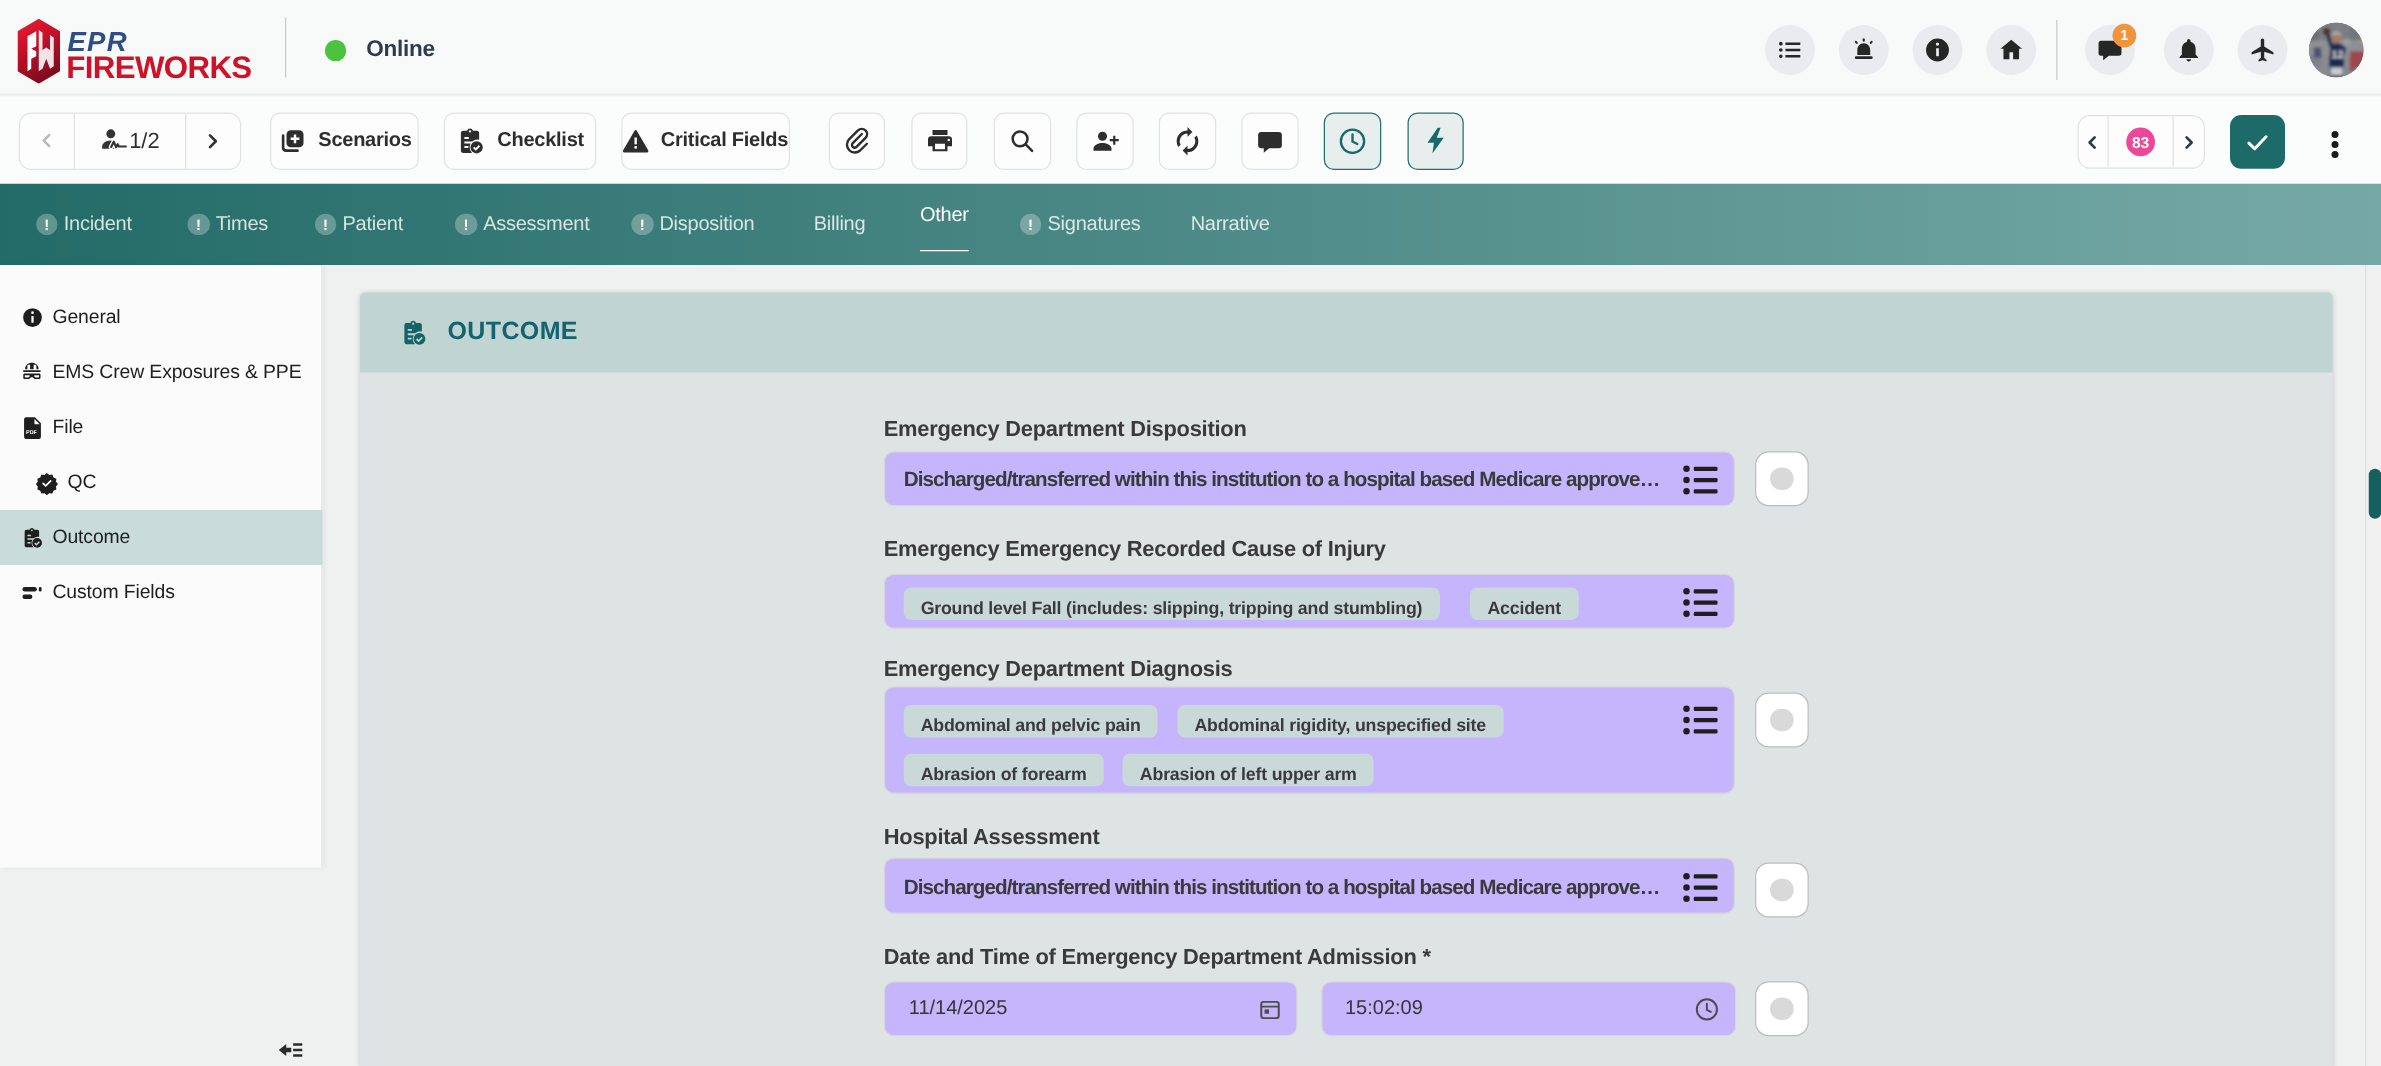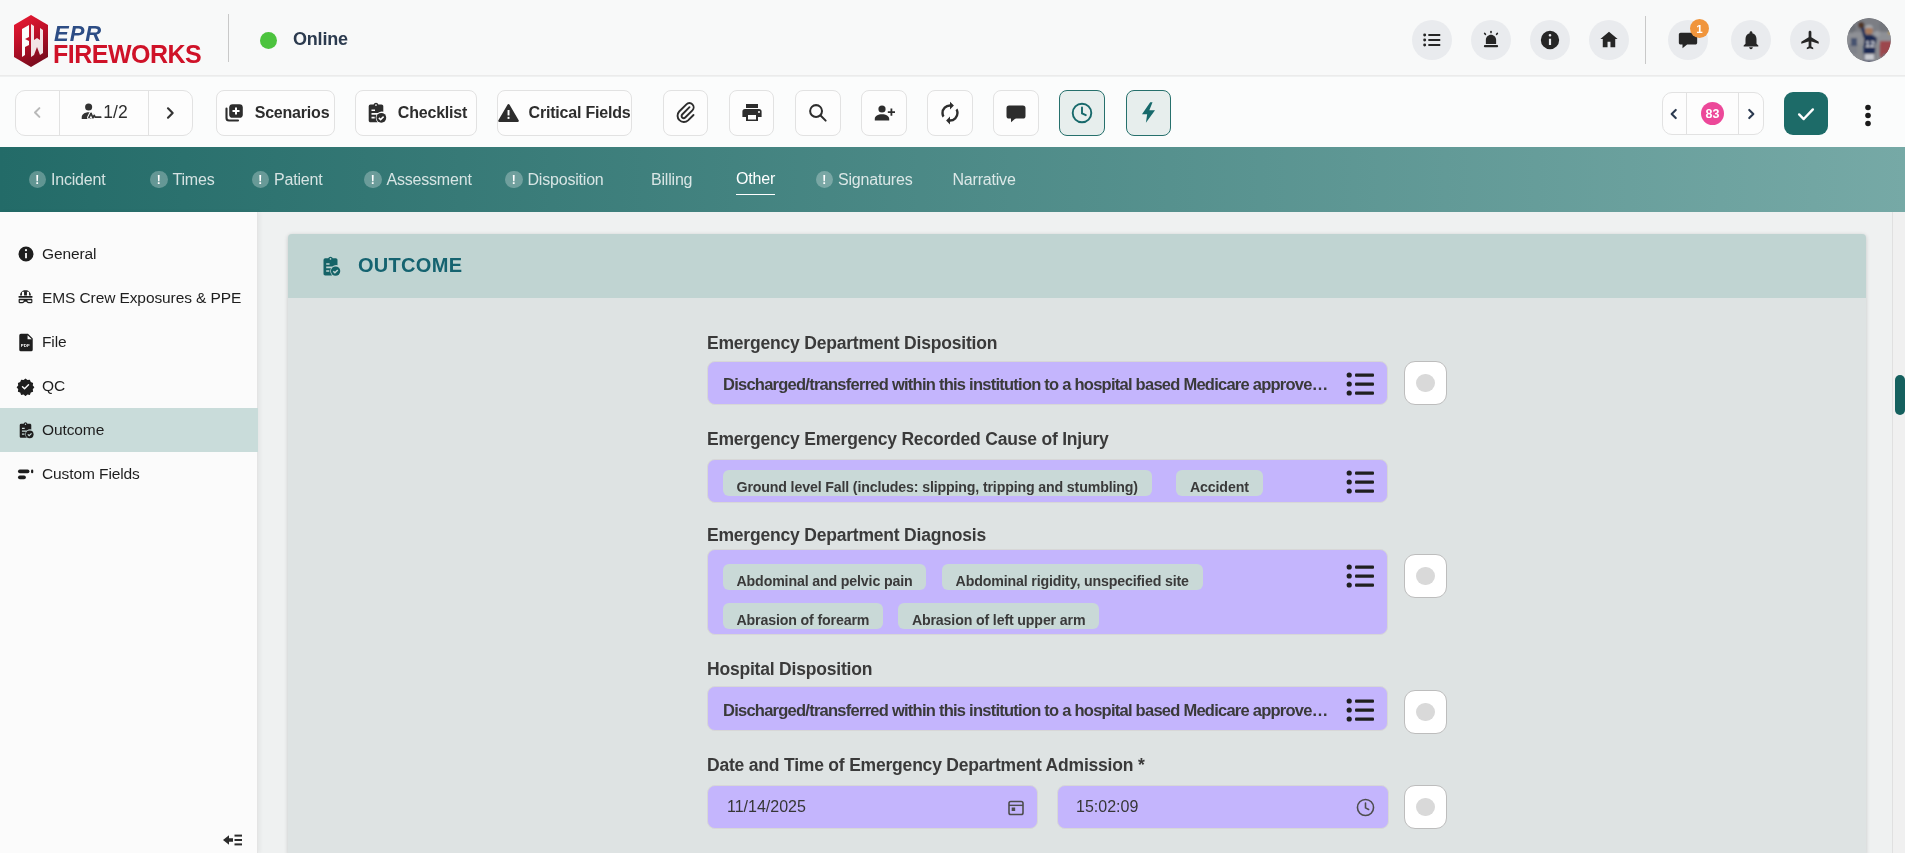--- a/index.html
+++ b/index.html
@@ -297,7 +297,7 @@
   <div class="nav-item" style="left:505px;"><span class="nav-bang">!</span>Disposition</div>
   <div class="nav-item" style="left:651px;">Billing</div>
   <div class="nav-item nav-active" style="left:736px;">
-      <span style="border-bottom:1.5px solid #fff; padding-bottom:6px; transform:translateY(3px);">Other</span>
+      <span style="border-bottom:1.5px solid #fff; padding-bottom:18px; transform:translateY(3px);">Other</span>
     </div>
   <div class="nav-item" style="left:815.5px;"><span class="nav-bang">!</span>Signatures</div>
   <div class="nav-item" style="left:952.5px;">Narrative</div>

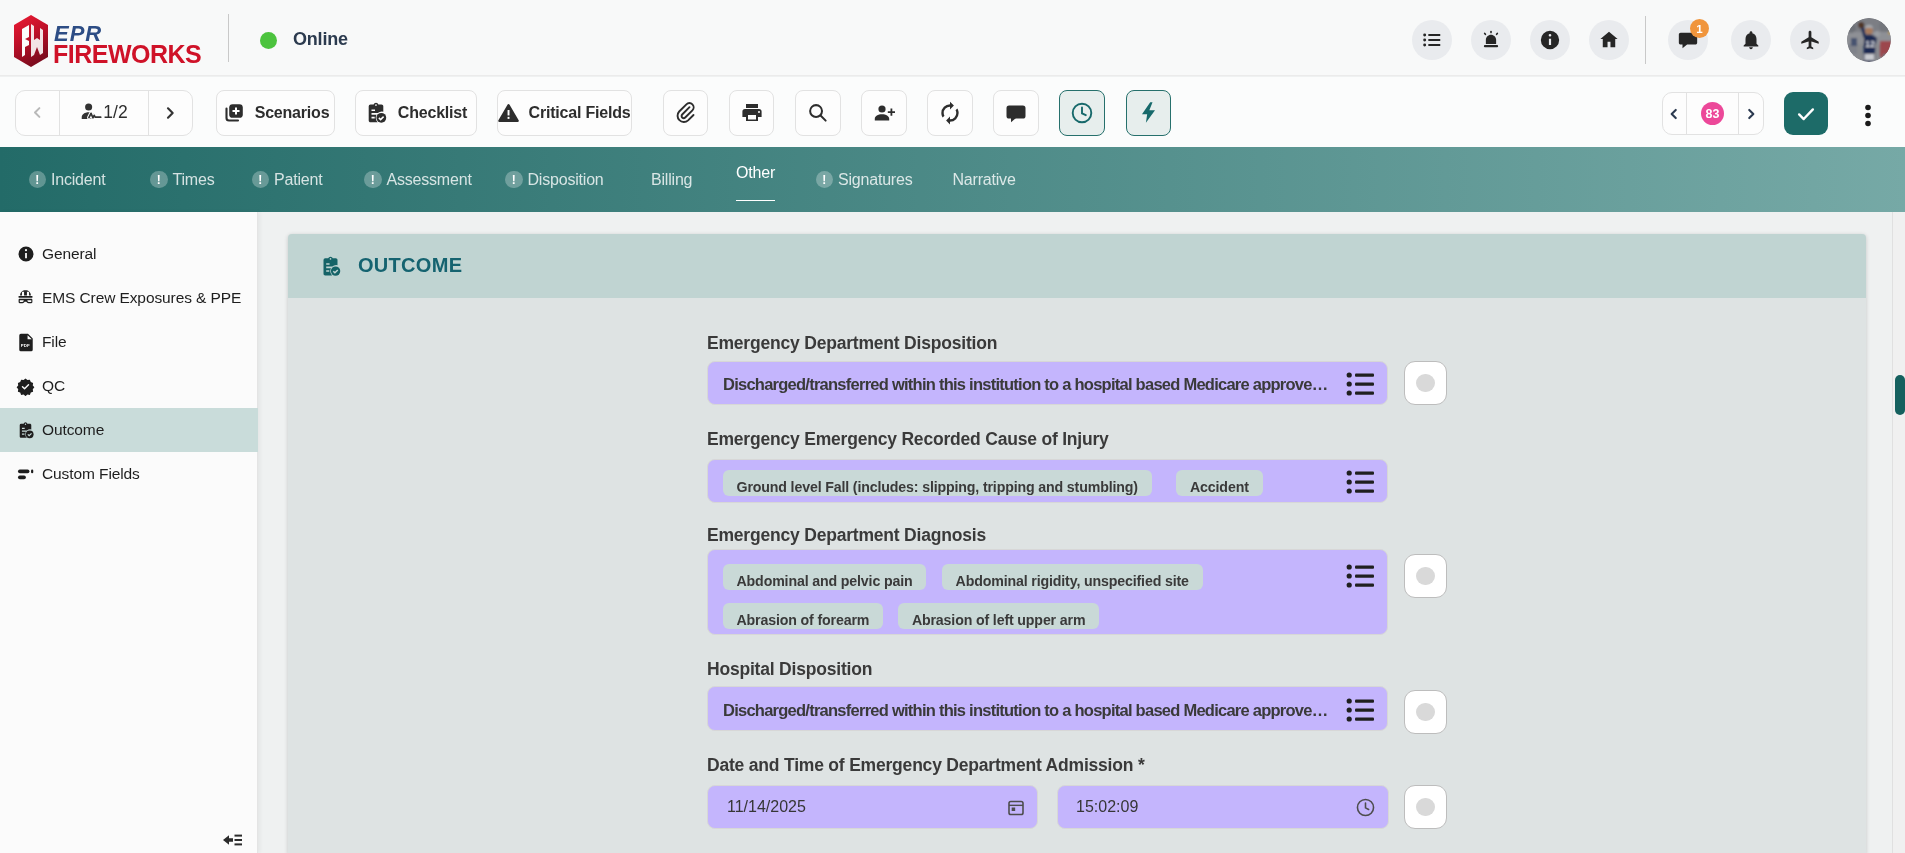--- a/index.html
+++ b/index.html
@@ -30,7 +30,7 @@
   .nav-active { color:#fff; }
 
   
-  #sidebar { left:0; top:212px; width:258px; height:641px; background:#fbfbfb; border-right:1px solid #e4e4e4; box-shadow:2px 0 4px rgba(0,0,0,0.05); z-index:3; }
+  #sidebar { left:0; top:212px; width:258px; height:482px; background:#fbfbfb; border-right:1px solid #e4e4e4; box-shadow:2px 0 4px rgba(0,0,0,0.05); z-index:3; }
   .side-item { position:absolute; left:0; width:258px; height:44px; display:flex; align-items:center; }
   .side-item .ico { margin-left:16px; width:19px; display:flex; justify-content:center; }
   .side-item .lbl { margin-left:7px; font-size:15.5px; color:#1e1e1e; letter-spacing:-0.1px; }

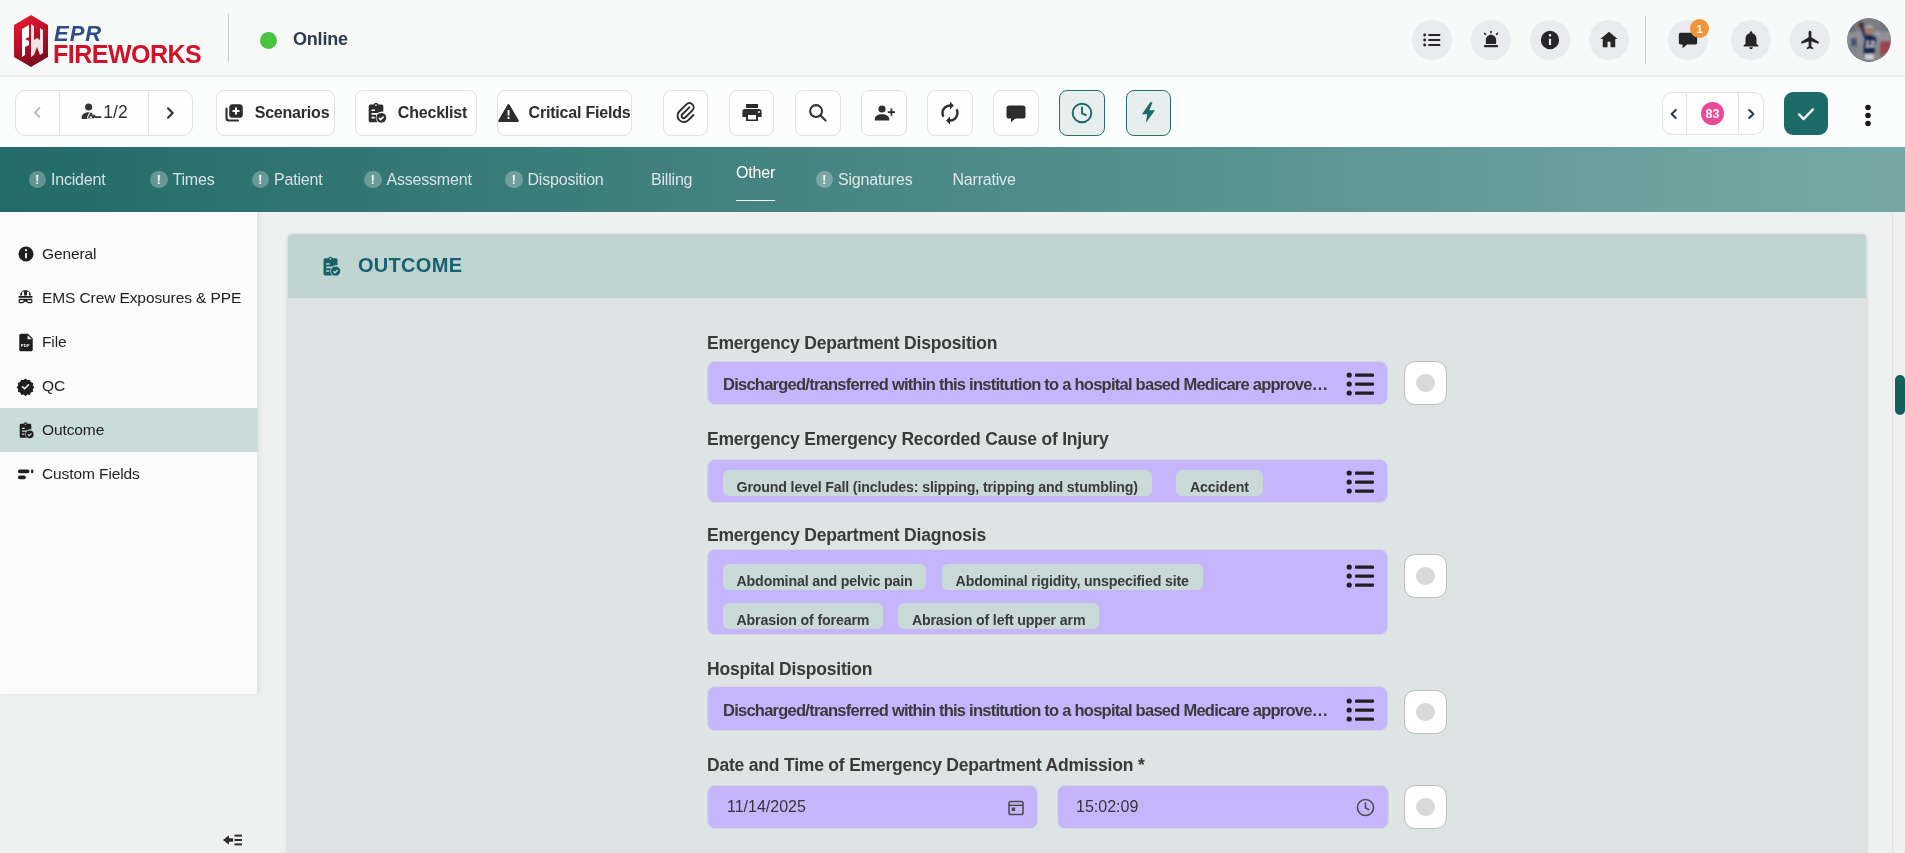--- a/index.html
+++ b/index.html
@@ -332,7 +332,7 @@
       </span>
     <span class="lbl">File</span>
   </div>
-  <div class="side-item" style="top:152px;">
+  <div class="side-item" style="top:152px;padding-left:12px;">
     <span class="ico">
         <svg width="19" height="19" viewBox="0 0 24 24" fill="#1e1e1e">
           <path d="M12 1.8l2.4 2 3.1-.4 1.2 2.9 2.9 1.2-.4 3.1 2 2.4-2 2.4.4 3.1-2.9 1.2-1.2 2.9-3.1-.4-2.4 2-2.4-2-3.1.4-1.2-2.9-2.9-1.2.4-3.1-2-2.4 2-2.4-.4-3.1 2.9-1.2 1.2-2.9 3.1.4z"></path>

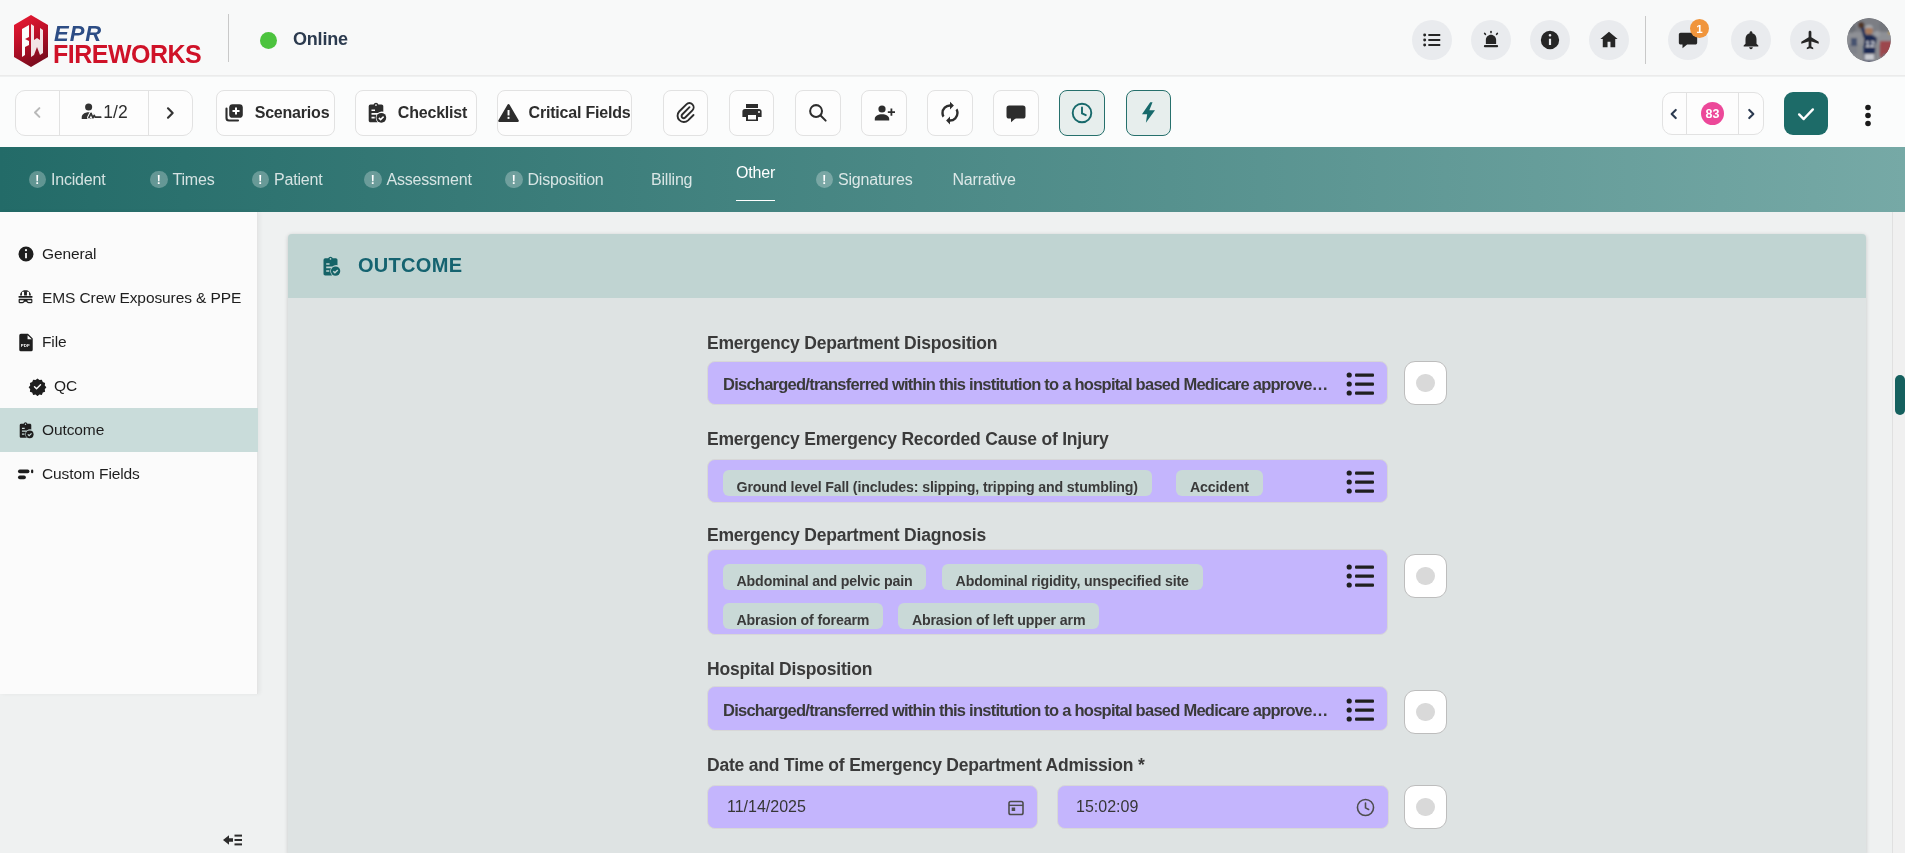--- a/index.html
+++ b/index.html
@@ -427,7 +427,7 @@
     </div>
     <div class="toggle" style="top:320px;"></div>
 
-    <div class="flabel" style="top:425px;">Hospital Disposition</div>
+    <div class="flabel" style="top:425px;">Hospital Assessment</div>
     <div class="finput" style="top:452px; height:45px;">
       <div class="ftext" style="top:13.5px;">Discharged/transferred within this institution to a hospital based Medicare approve…</div>
       <svg class="listicon" style="top:9.5px;" width="30" height="26" viewBox="0 0 30 26" fill="#1f1f1f">

